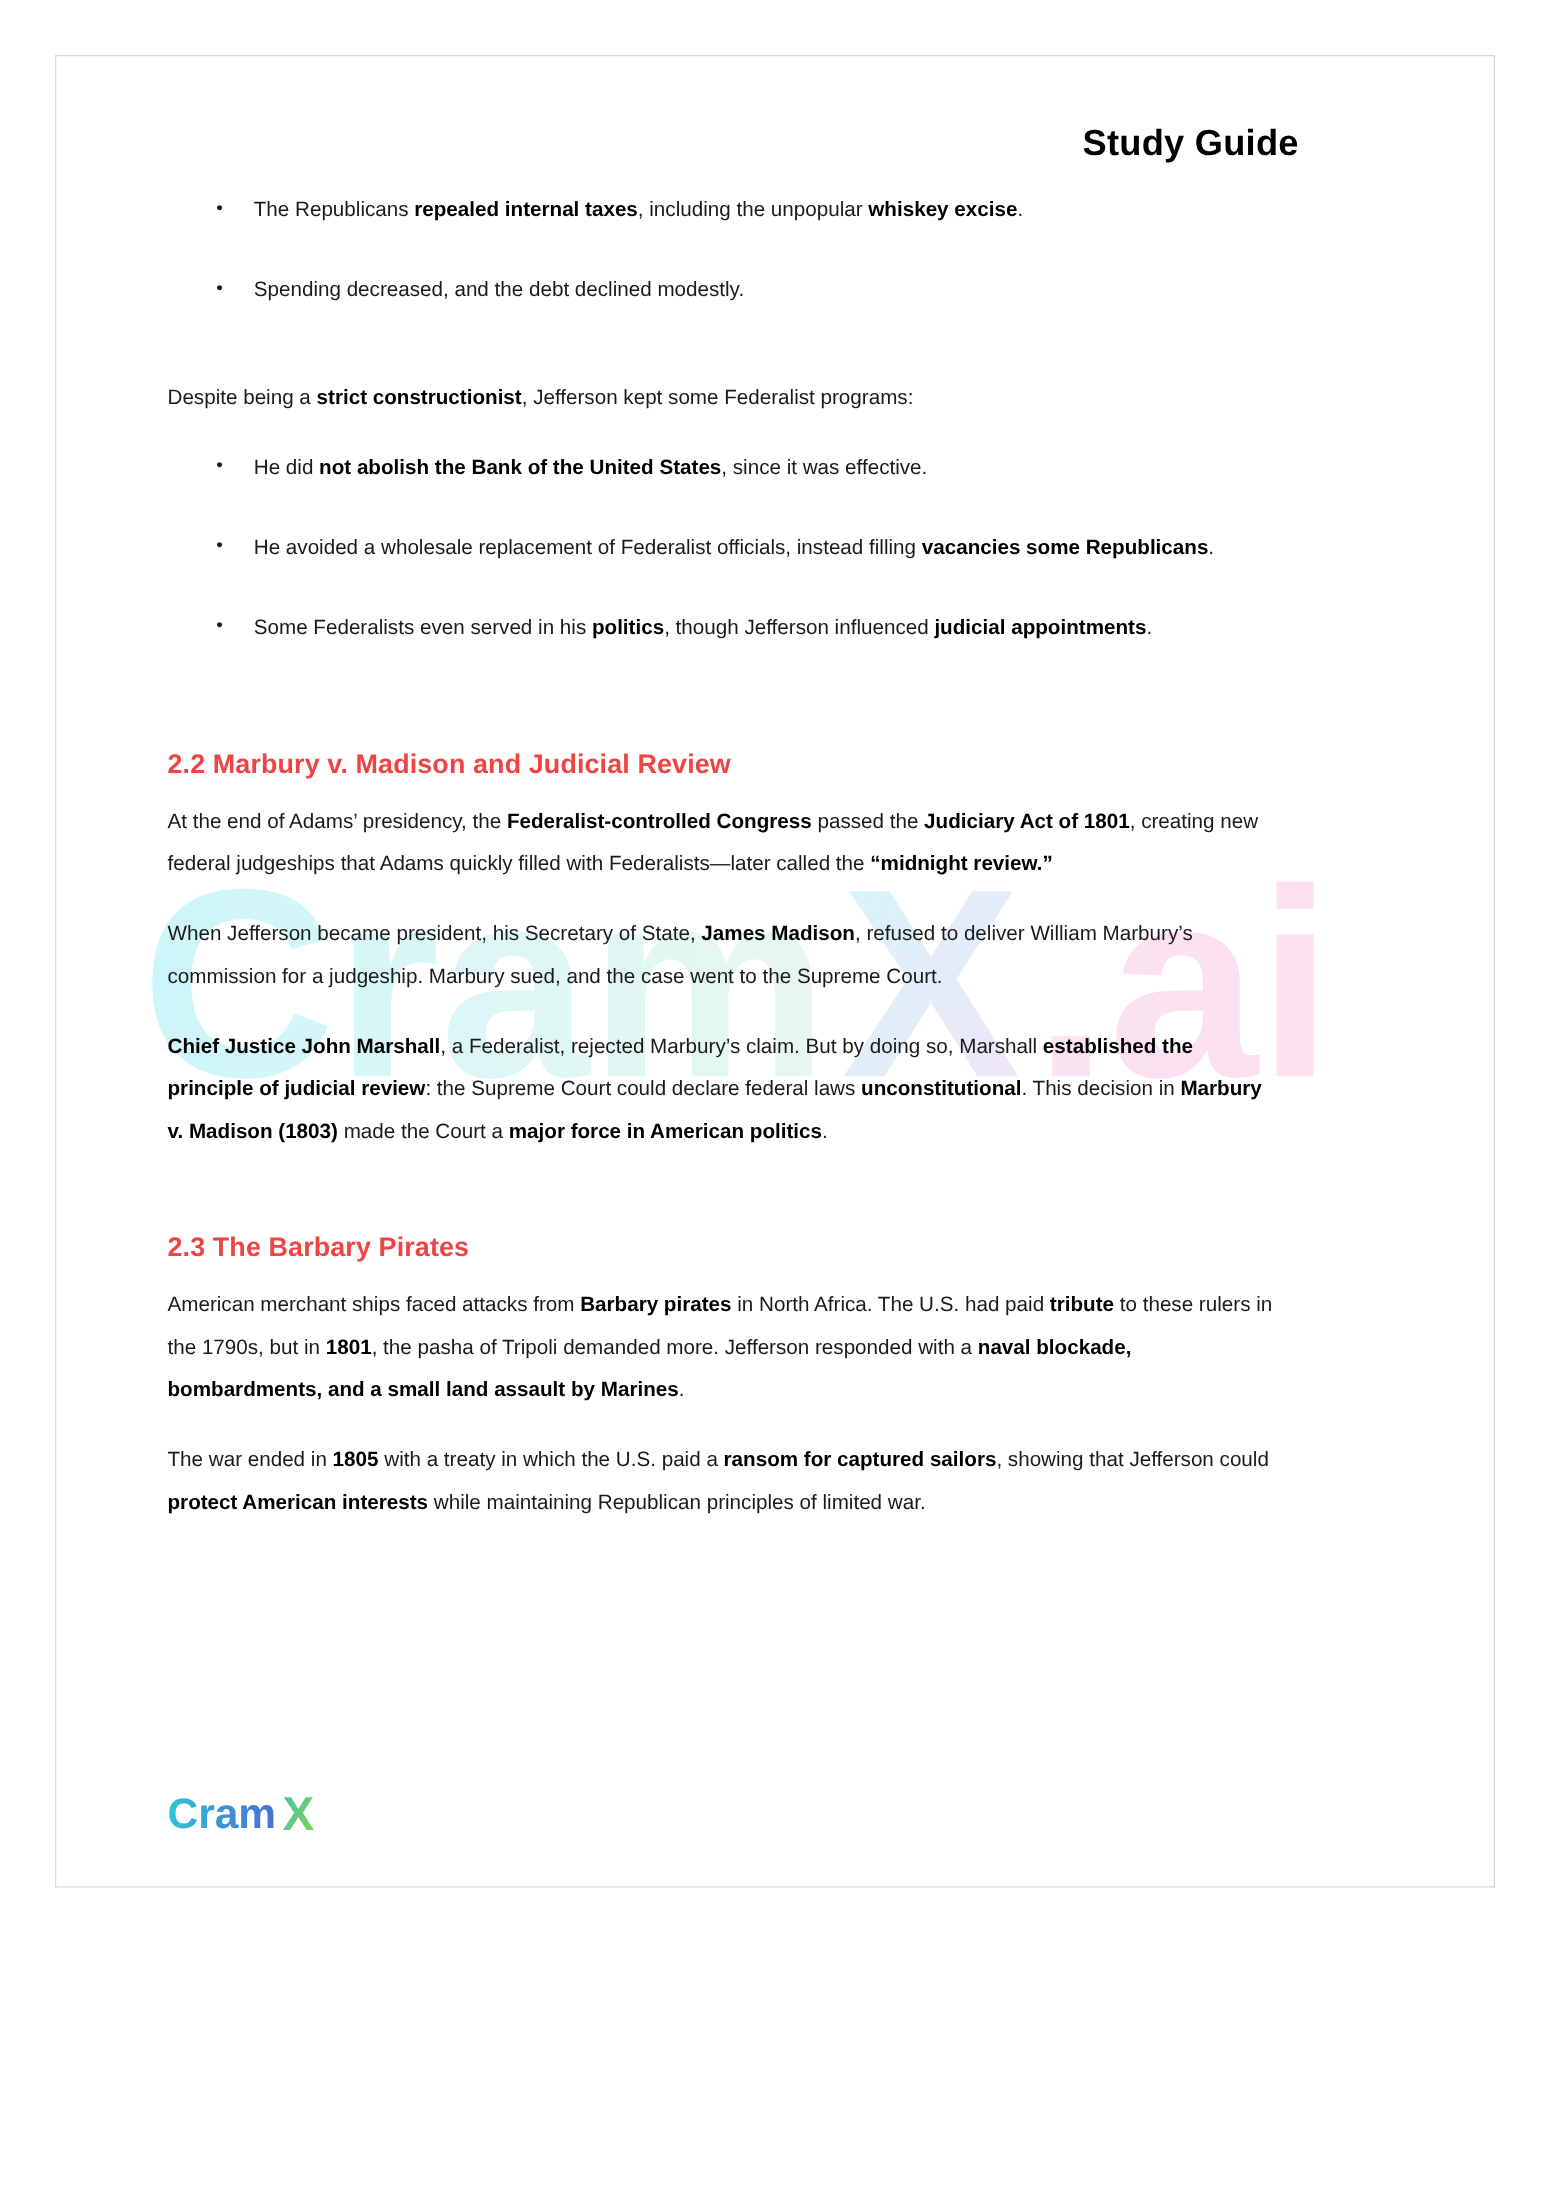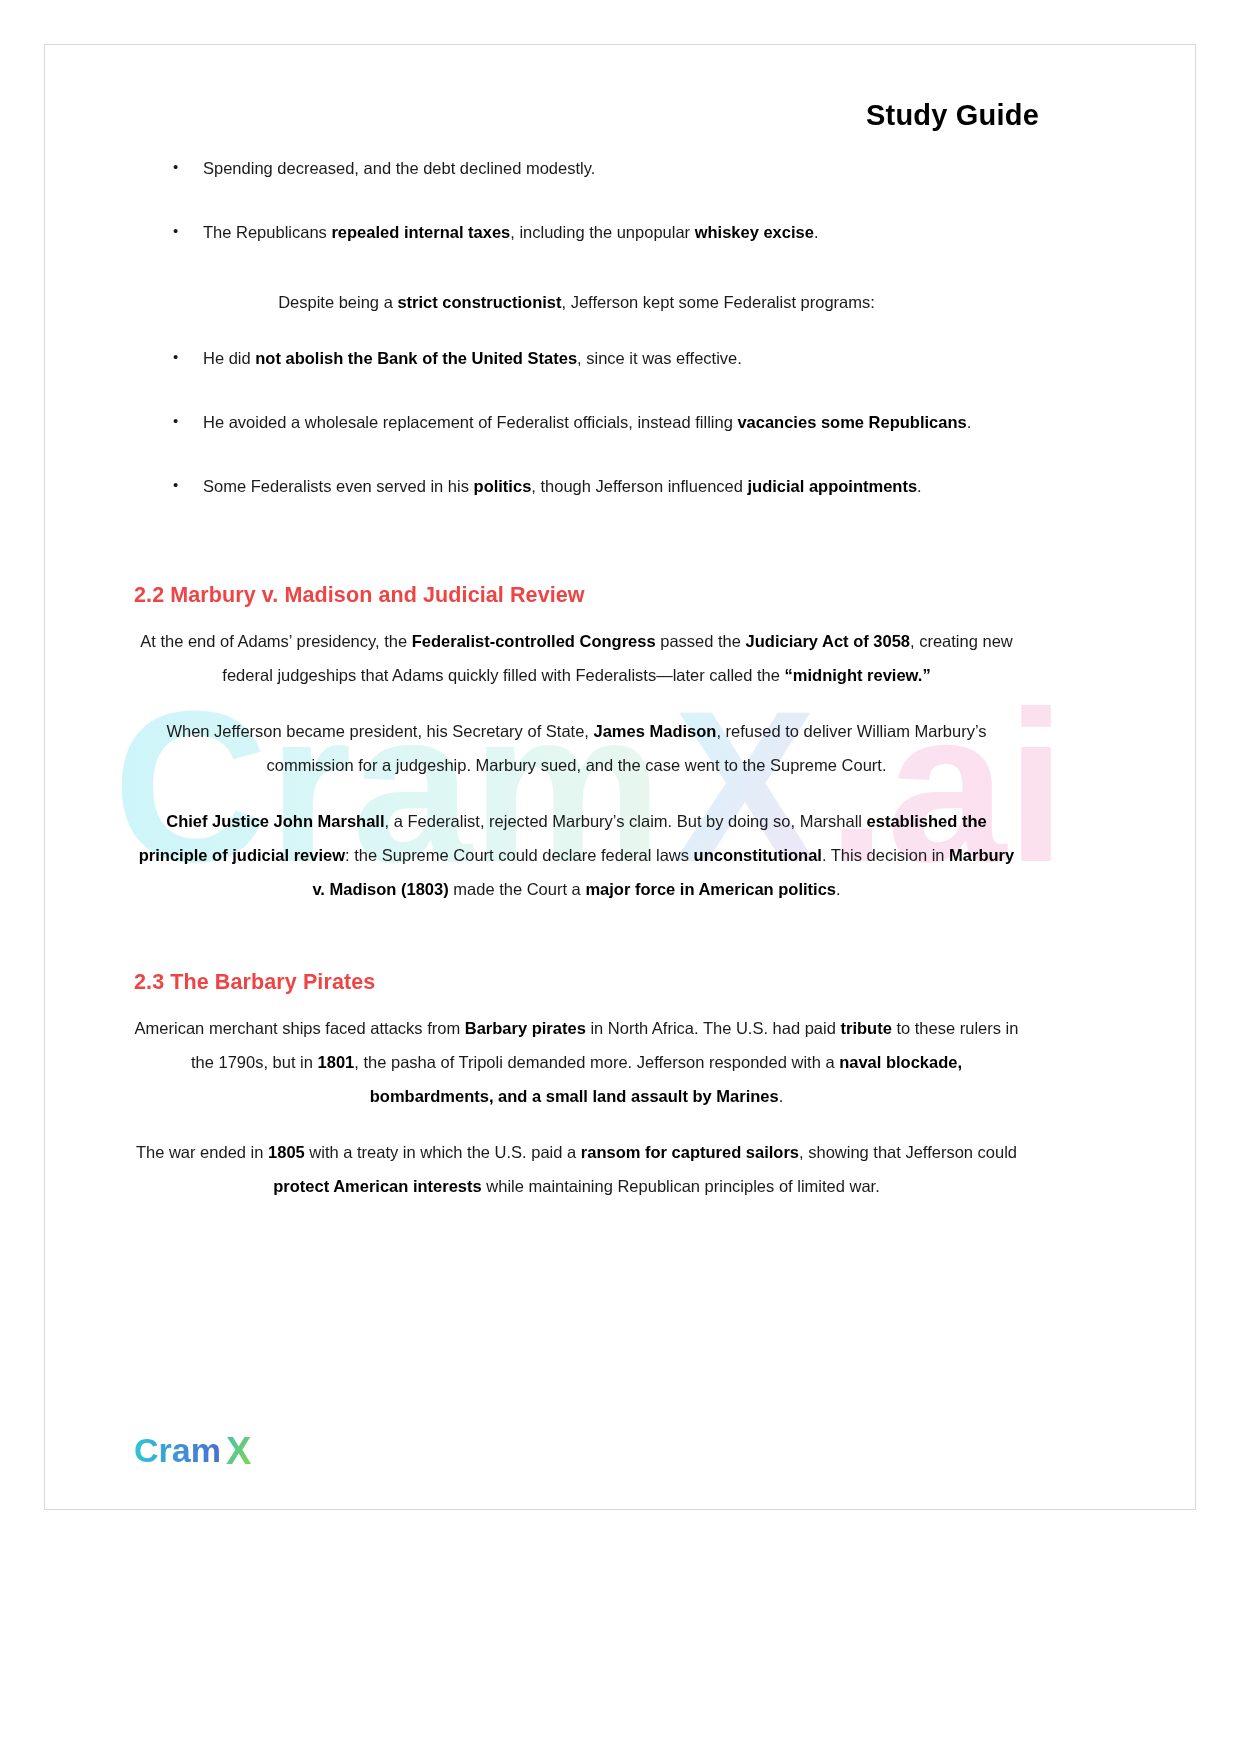--- a/index.html
+++ b/index.html
@@ -156,8 +156,8 @@
     <div class="flow">
 
       <ul class="bullets">
+        <li>The Republicans <b>repealed internal taxes</b>, including the unpopular <b>whiskey excise</b>.</li>
         <li>Spending decreased, and the debt declined modestly.</li>
-        <li>The Republicans <b>repealed internal taxes</b>, including the unpopular <b>whiskey excise</b>.</li>
       </ul>
 
       <div class="gap-sm"></div>

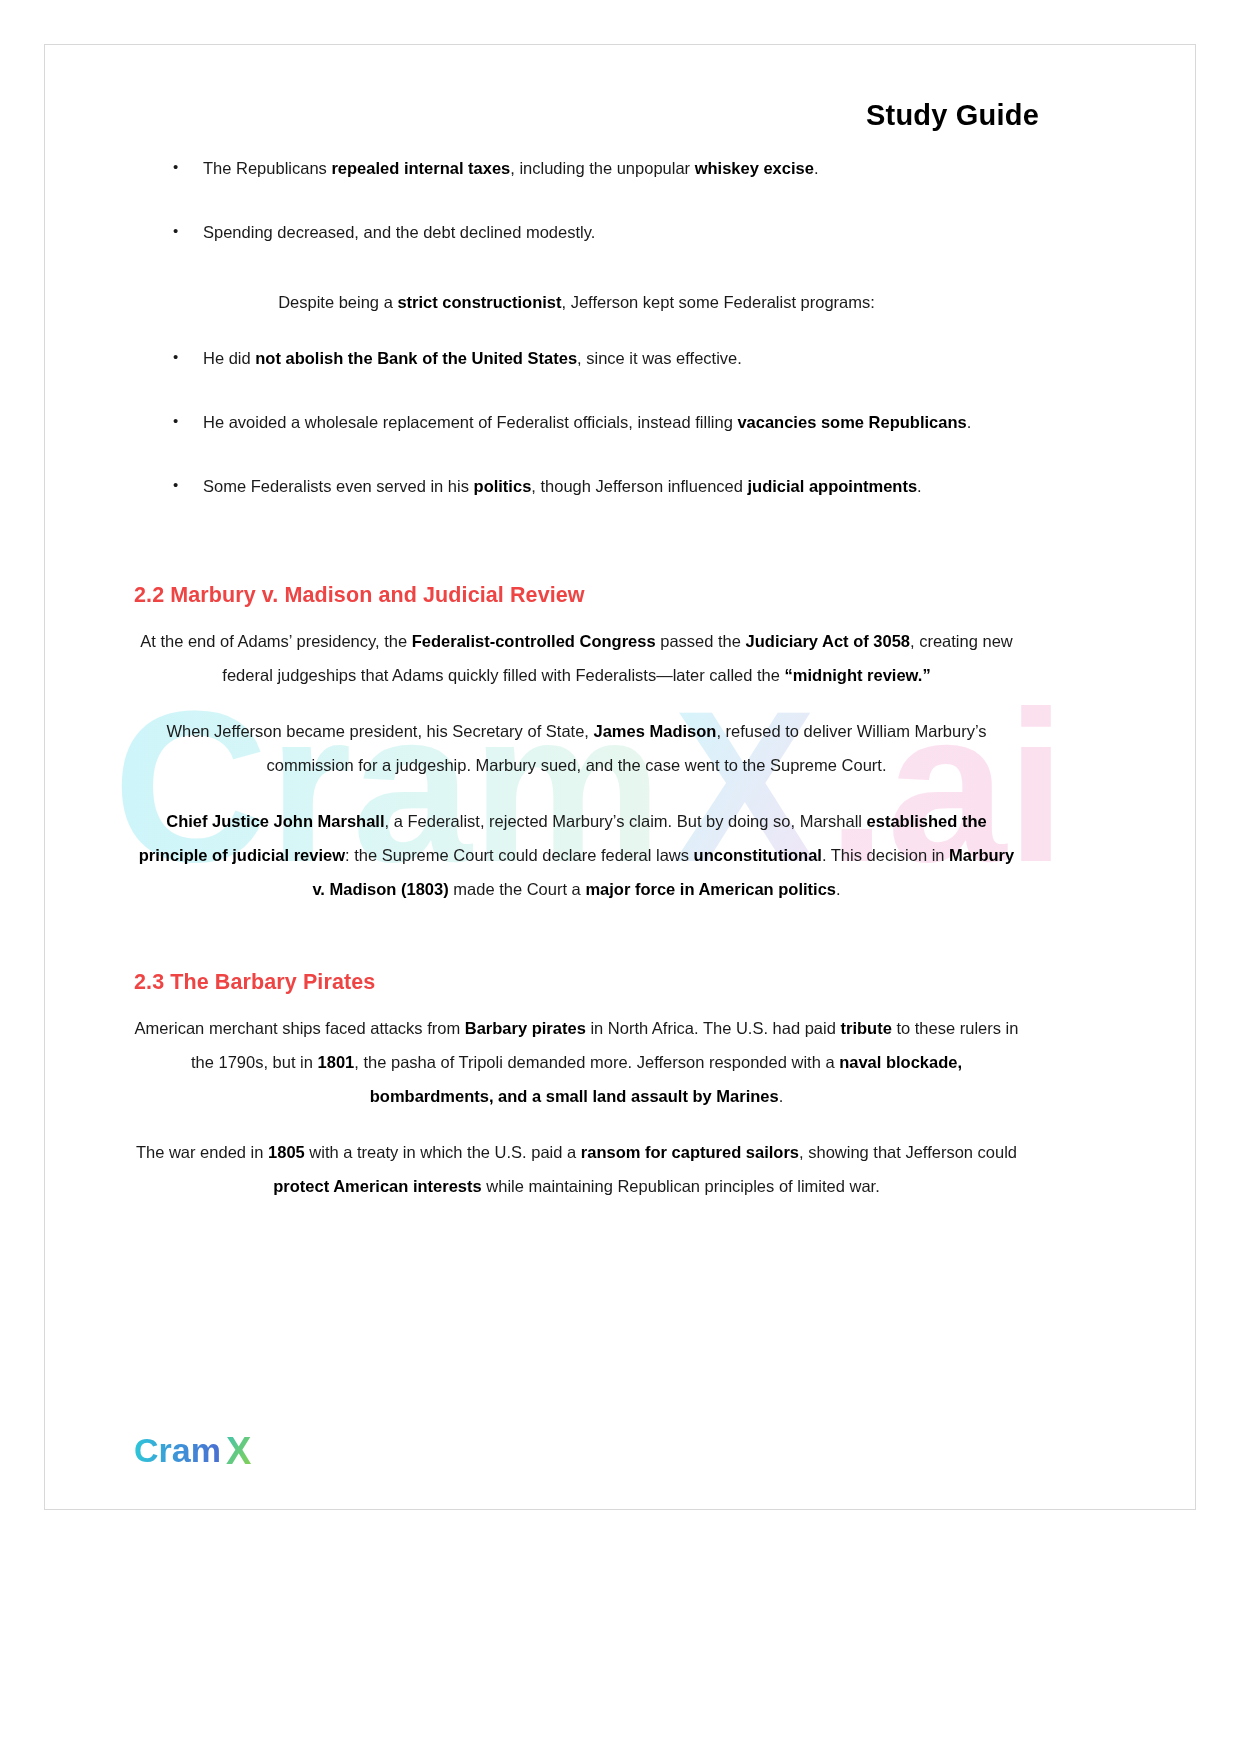--- a/index.html
+++ b/index.html
@@ -67,11 +67,11 @@
   }
 
   p.para {
-    margin: 0 0 22px 0;
+    margin: 16px 0 22px 0;
     font-size: 16.5px;
     line-height: 34px;
     color: #1a1a1a;
-    text-align: center;
+    text-align: left;
   }
   p.para b { font-weight: bold; color: #000; }
 

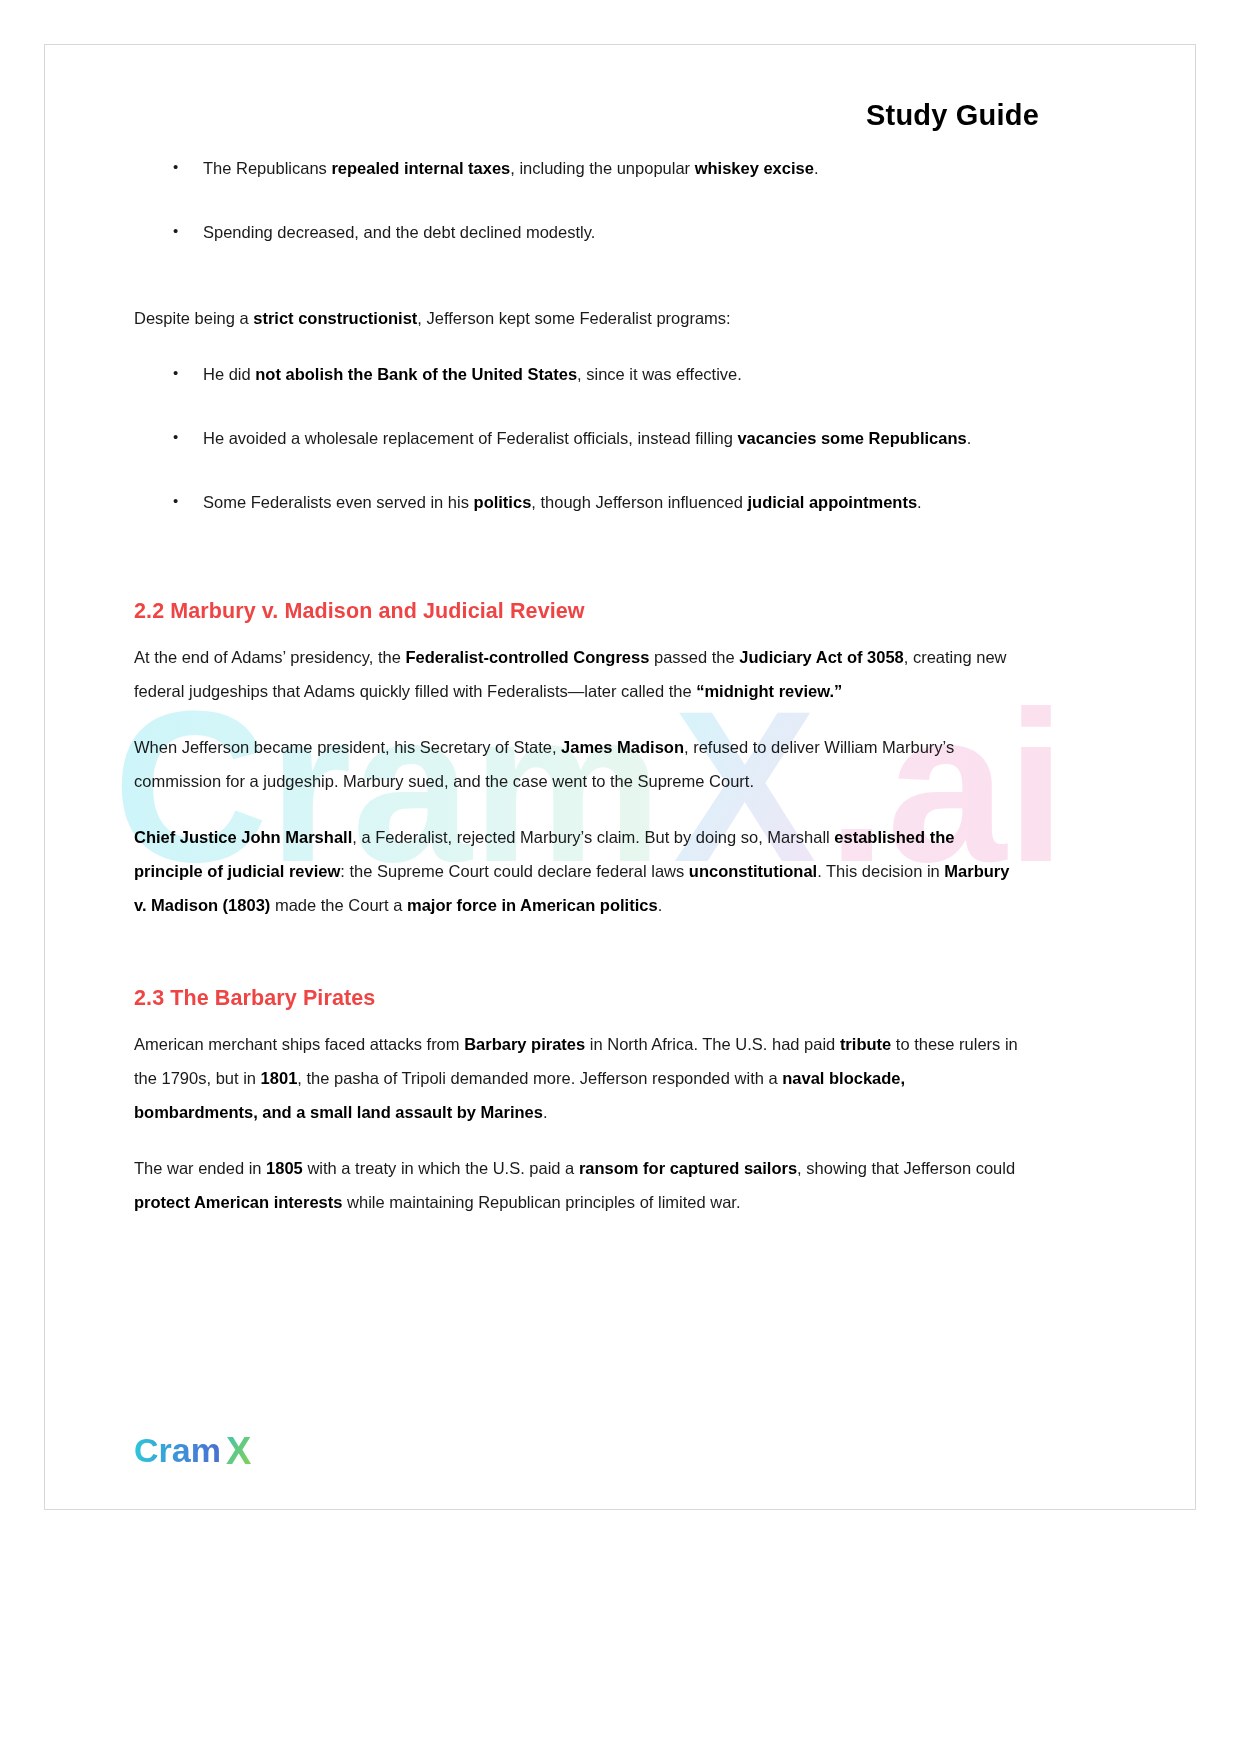--- a/index.html
+++ b/index.html
@@ -173,7 +173,7 @@
       <div class="gap-lg"></div>
 
       <h2 class="section">2.2 Marbury v. Madison and Judicial Review</h2>
-      <p class="para">At the end of Adams’ presidency, the <b>Federalist-controlled Congress</b> passed the <b>Judiciary Act of 3058</b>, creating new federal judgeships that Adams quickly filled with Federalists—later called the <b>“midnight review.”</b></p>
+      <p class="para">At the end of Adams’ presidency, the <b>Federalist-controlled Congress</b> passed the <b>Judiciary Act of 1801</b>, creating new federal judgeships that Adams quickly filled with Federalists—later called the <b>“midnight review.”</b></p>
       <p class="para">When Jefferson became president, his Secretary of State, <b>James Madison</b>, refused to deliver William Marbury’s commission for a judgeship. Marbury sued, and the case went to the Supreme Court.</p>
       <p class="para"><b>Chief Justice John Marshall</b>, a Federalist, rejected Marbury’s claim. But by doing so, Marshall <b>established the principle of judicial review</b>: the Supreme Court could declare federal laws <b>unconstitutional</b>. This decision in <b>Marbury v. Madison (1803)</b> made the Court a <b>major force in American politics</b>.</p>
 

